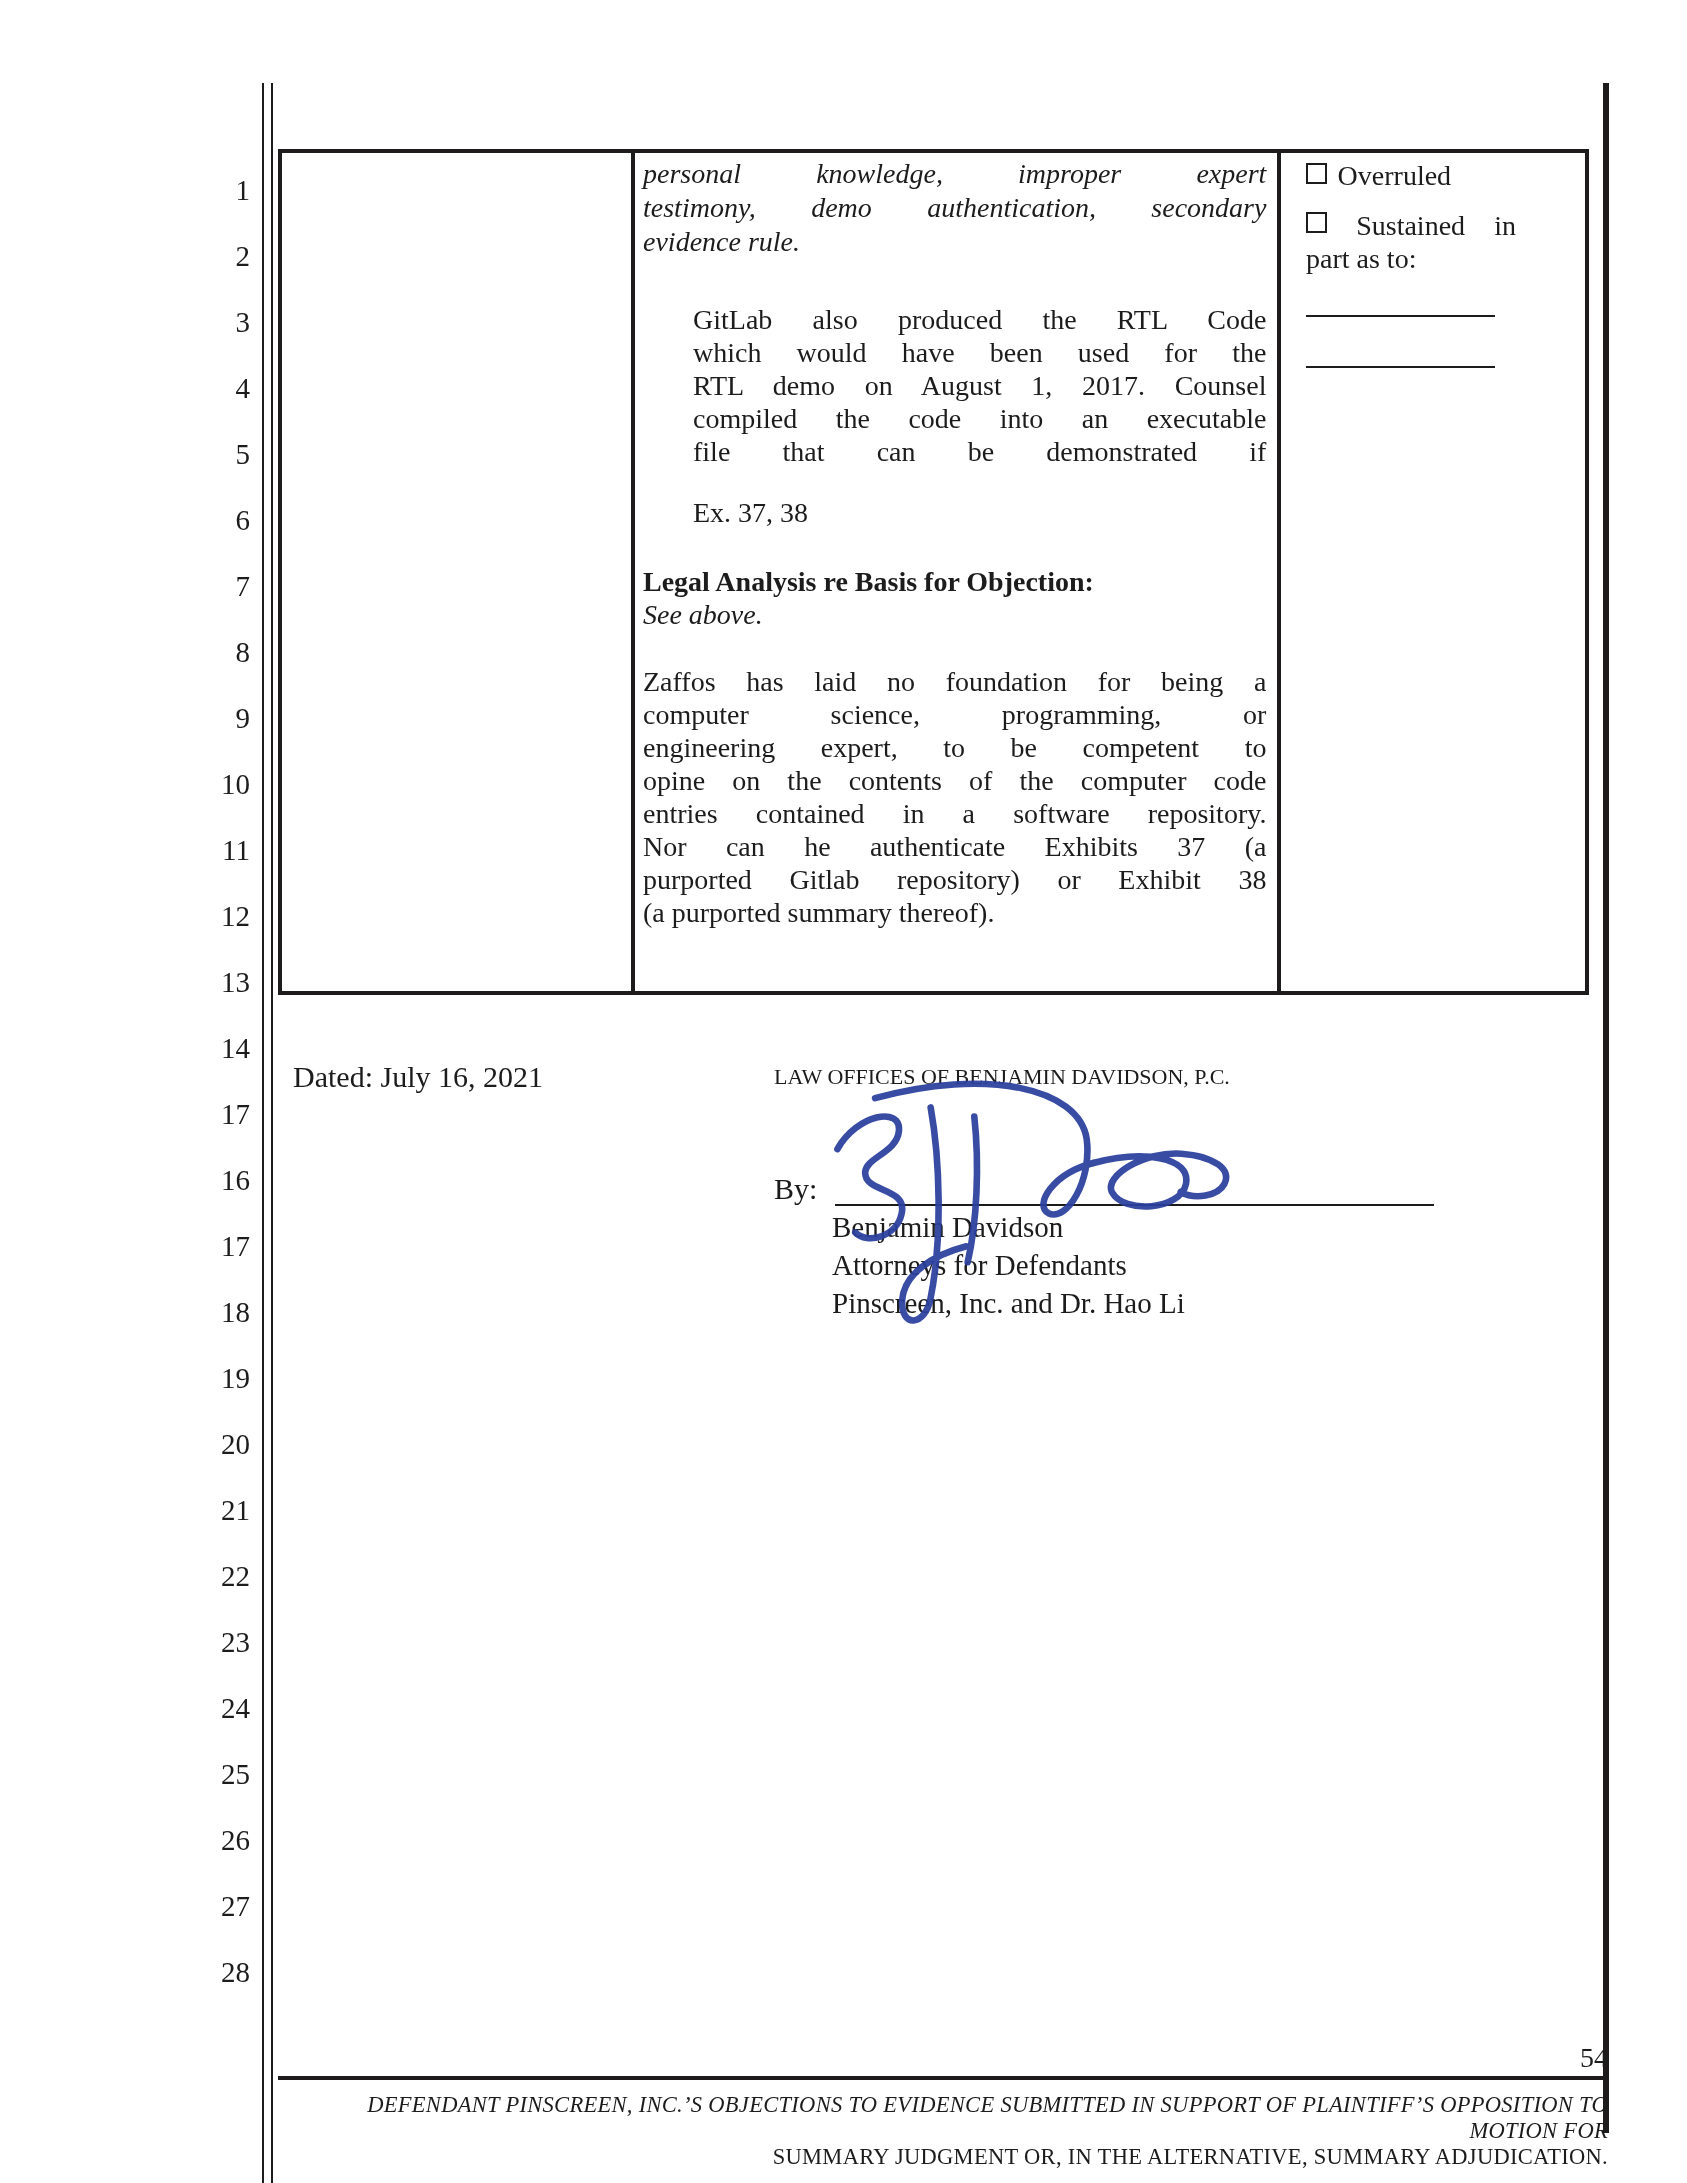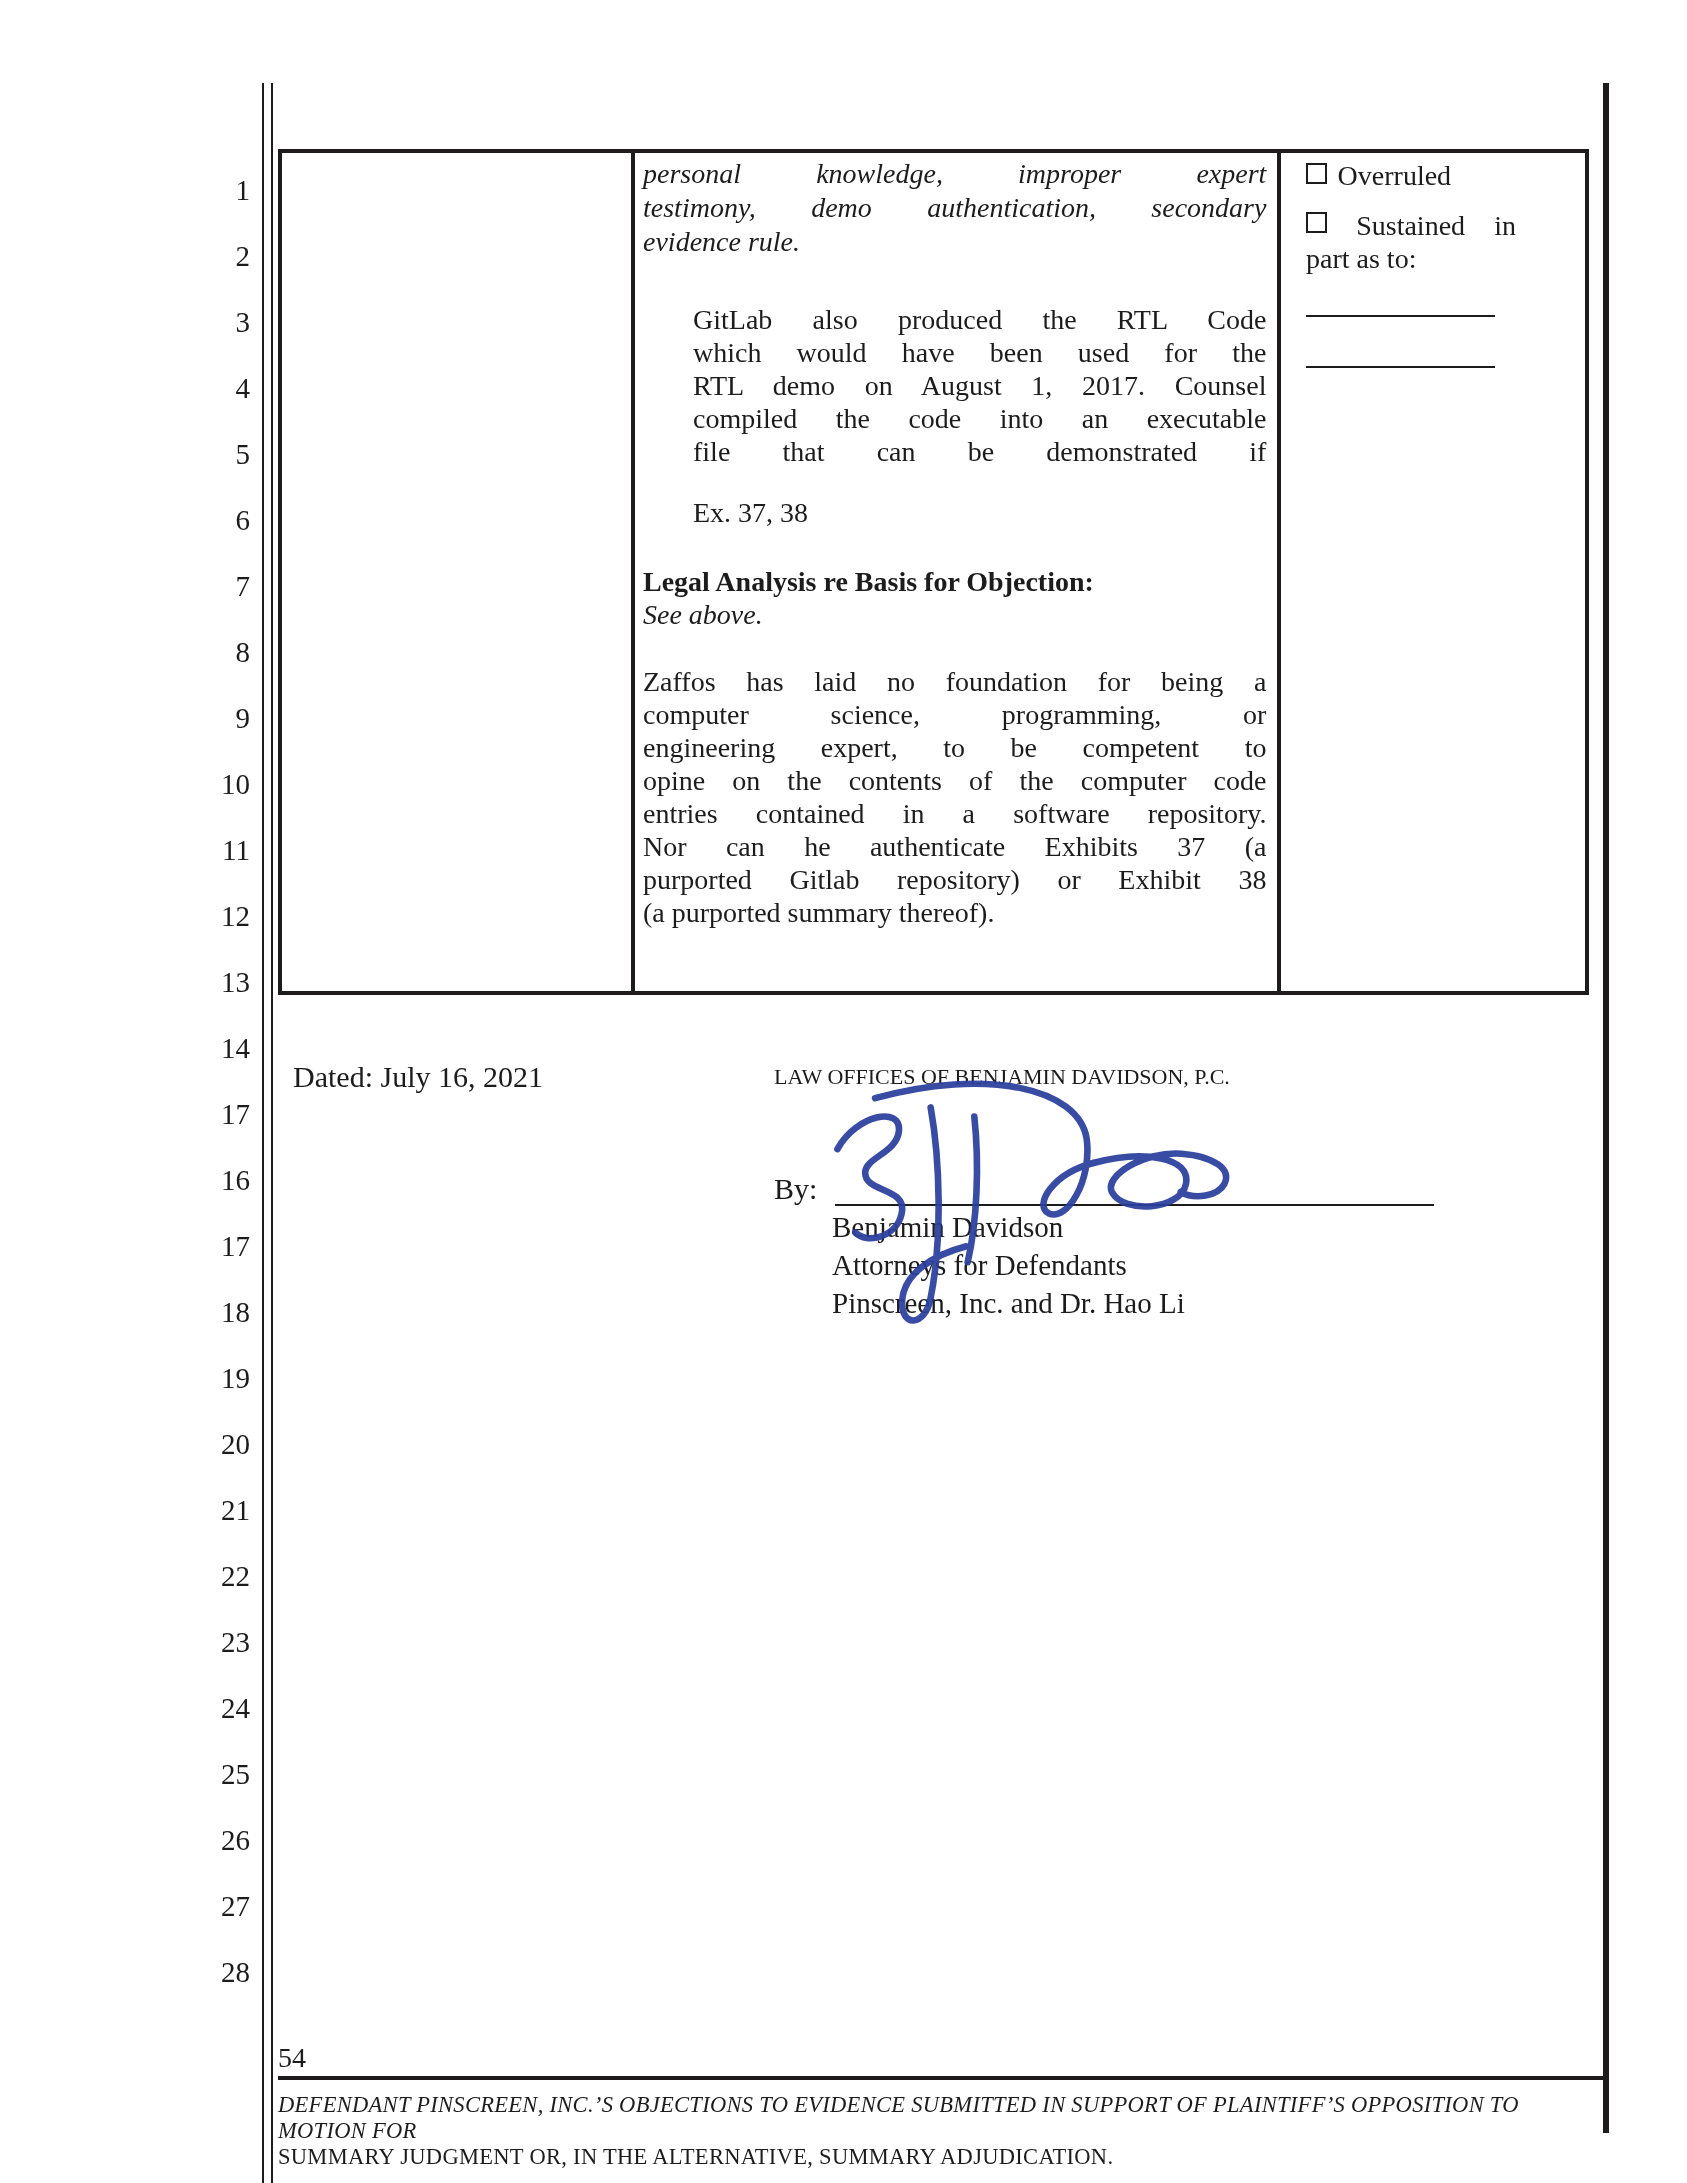--- a/index.html
+++ b/index.html
@@ -61,7 +61,7 @@
   .signer-name{top:1211px;} .signer-title{top:1249px;} .signer-clients{top:1287px;}
   .signature-svg{position:absolute;left:801px;top:1073px;z-index:5;pointer-events:none;}
   
-  .footer-zone{position:absolute;left:278px;top:2043px;width:1330px;text-align:left;}
+  .footer-zone{position:absolute;left:278px;top:2043px;width:1330px;text-align:right;}
   .page-num{font-size:28px;line-height:30px;}
   .footer-rule{margin-top:2.6px;width:100%;height:4.6px;background:#1d1b1c;}
   .footer-title{font-size:22.5px;line-height:26px;letter-spacing:0.3px;}

